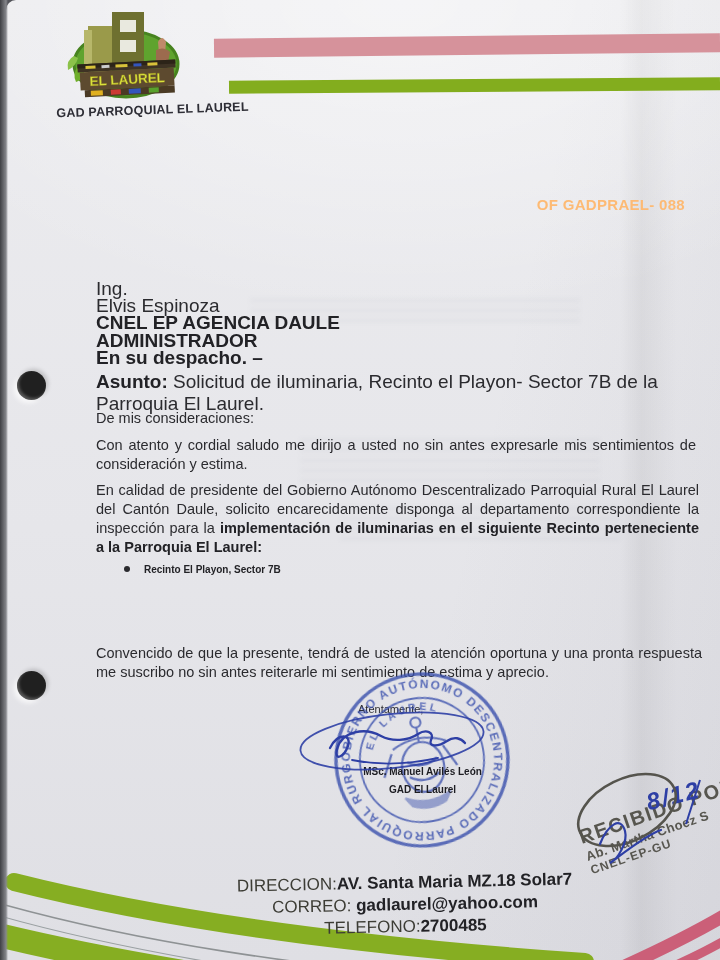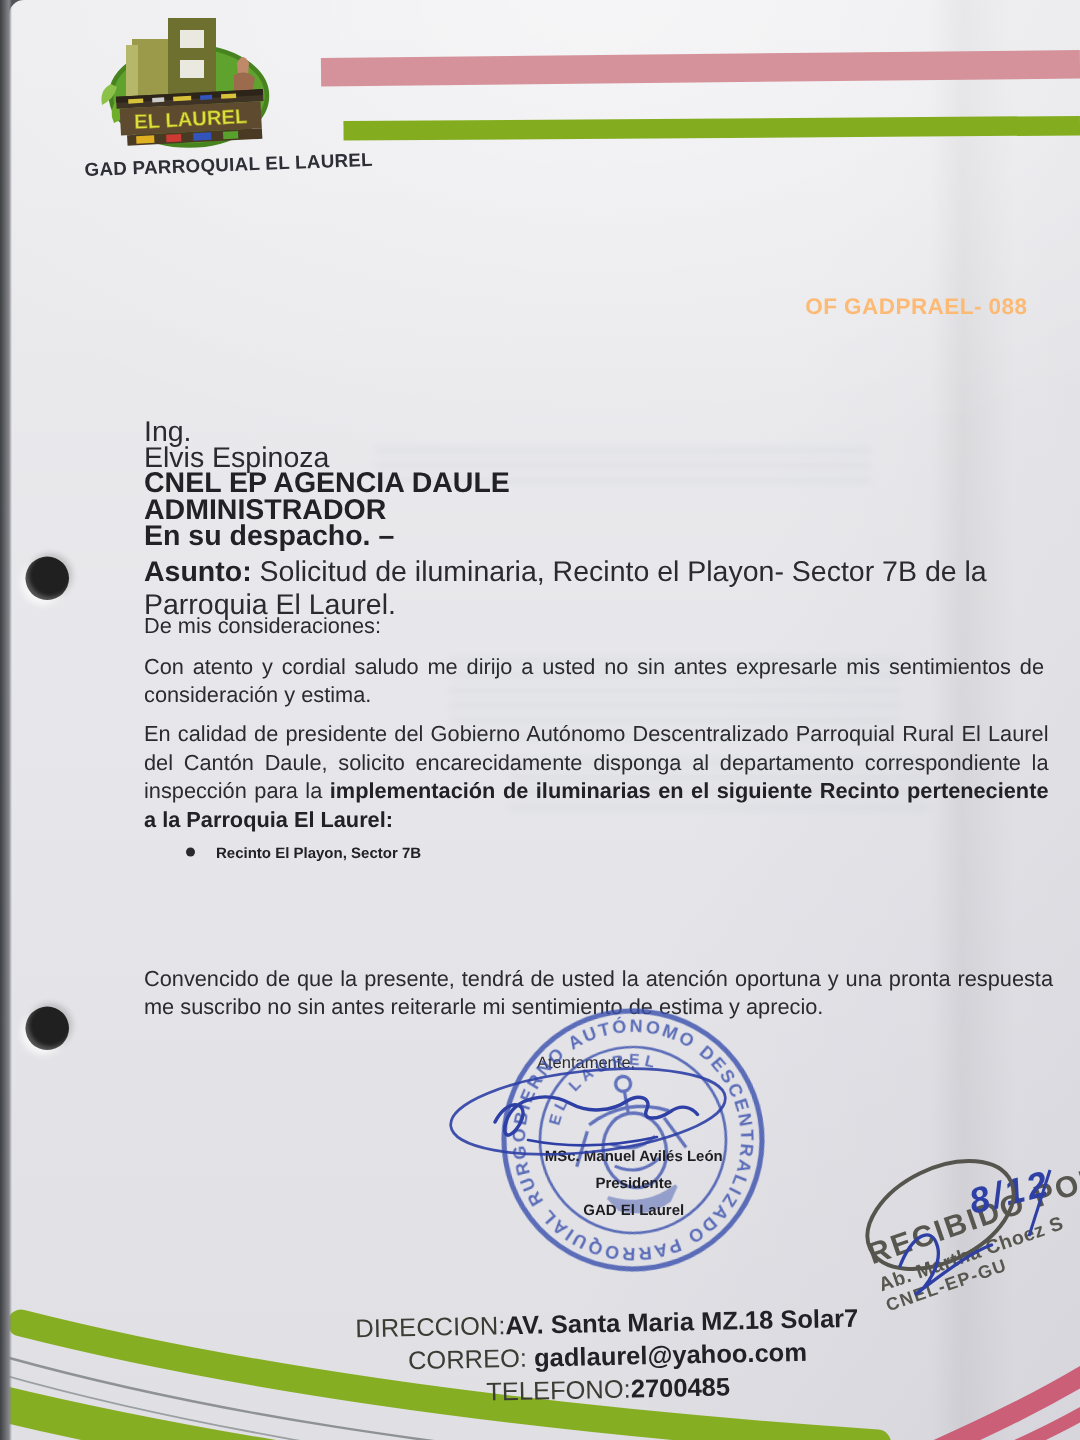--- a/index.html
+++ b/index.html
@@ -155,7 +155,6 @@
 
   <div class="signer">
     <div>MSc. Manuel Avilés León</div>
-    <div>Presidente</div>
     <div>GAD El Laurel</div>
   </div>
 

